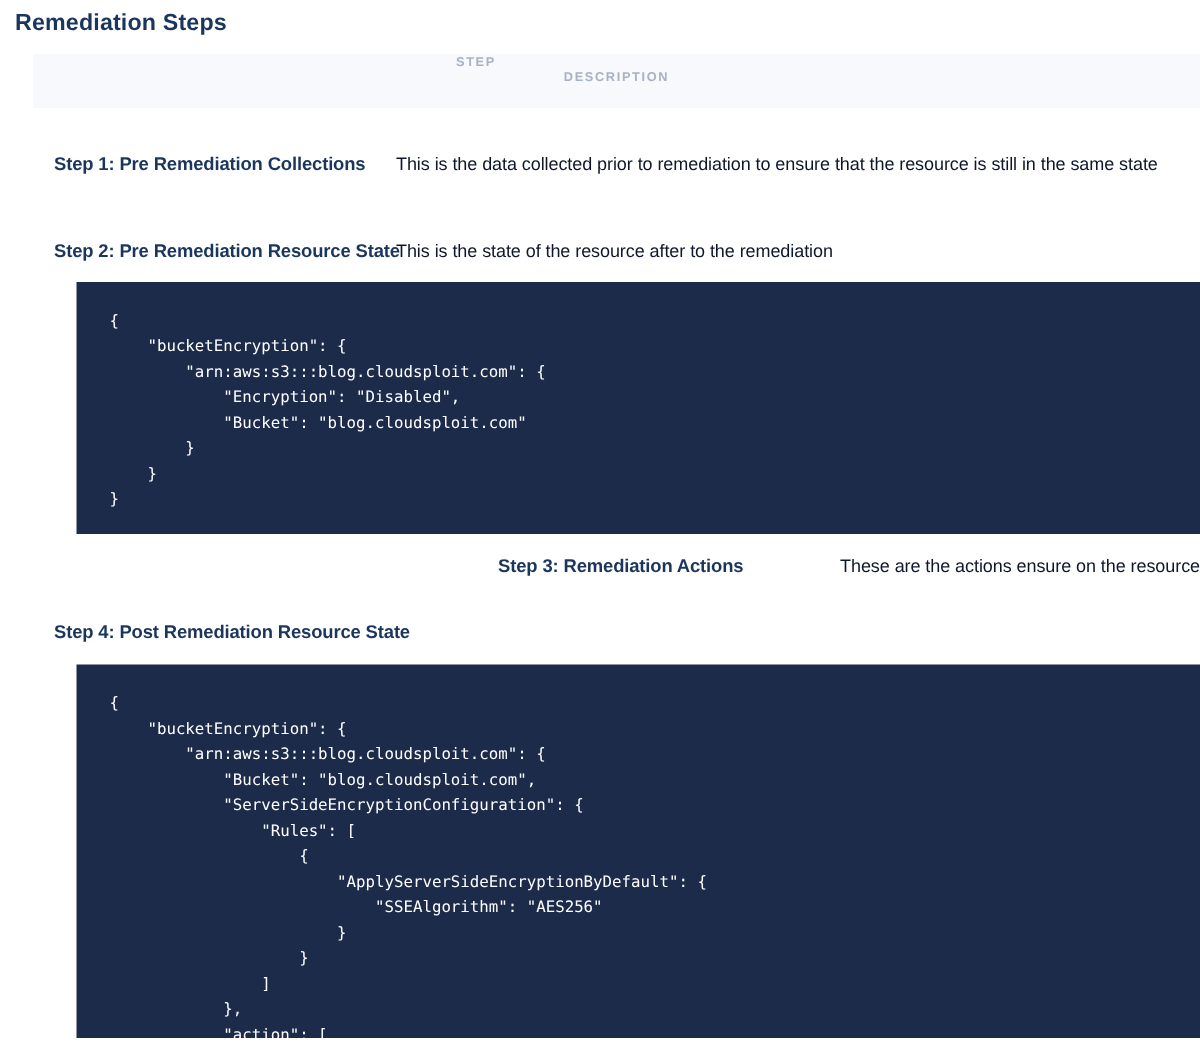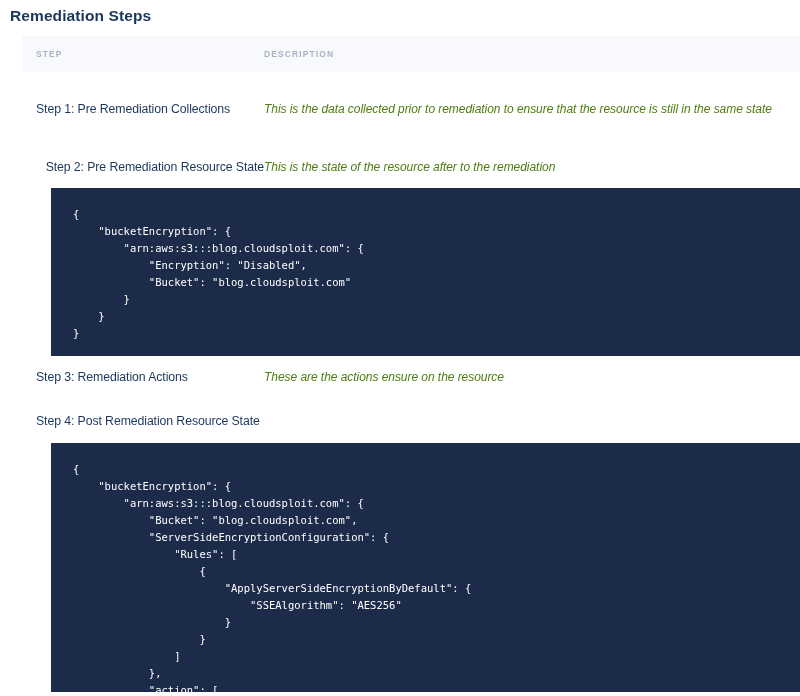--- a/index.html
+++ b/index.html
@@ -42,6 +42,7 @@
     height: 36px;
     align-items: center;
     border-bottom: 1px solid #eef1f6;
+    flex-direction: column;
   }
   .th {
     font-size: 8.5px;

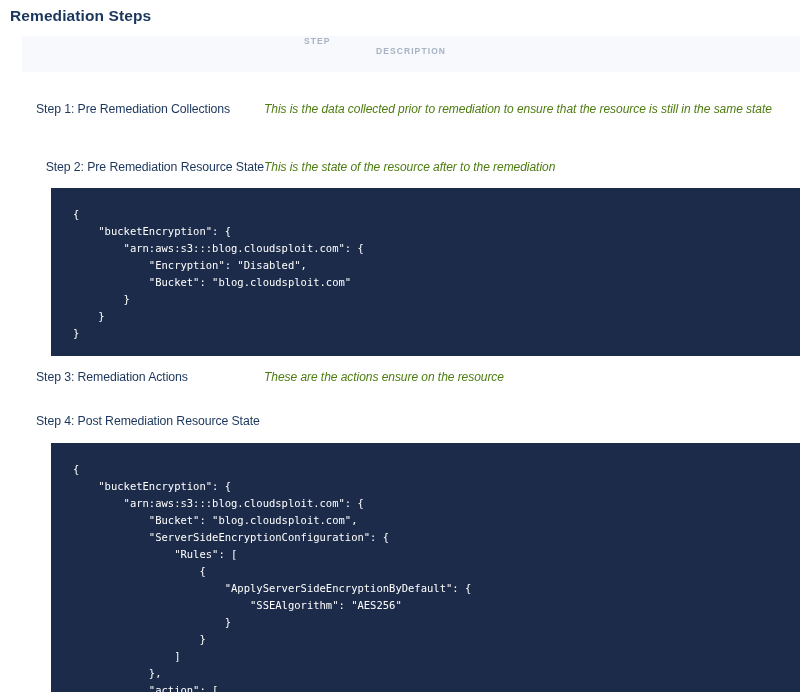--- a/index.html
+++ b/index.html
@@ -64,7 +64,7 @@
     margin-left: 14px;
     width: 228px;
     font-size: 12.3px;
-    font-weight: normal;
+    font-weight: bold;
     color: #1b365d;
     white-space: nowrap;
     letter-spacing: -0.1px;

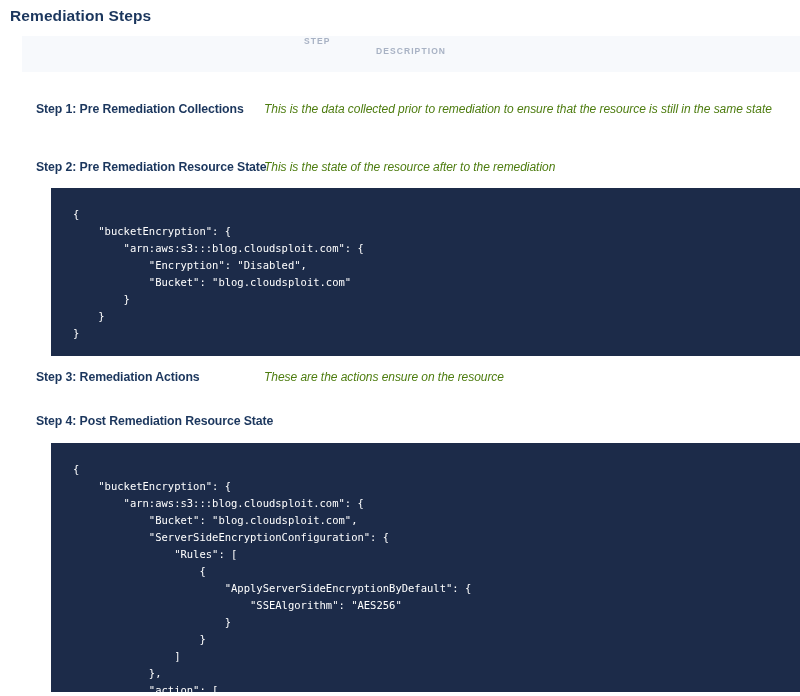--- a/index.html
+++ b/index.html
@@ -71,10 +71,9 @@
   }
   .cell-desc {
     font-size: 12px;
-    color: #4d7c0f;
+    color: #0f172a;
     white-space: nowrap;
     letter-spacing: -0.05px;
-    font-style: italic;
   }
   .code-block {
     position: absolute;

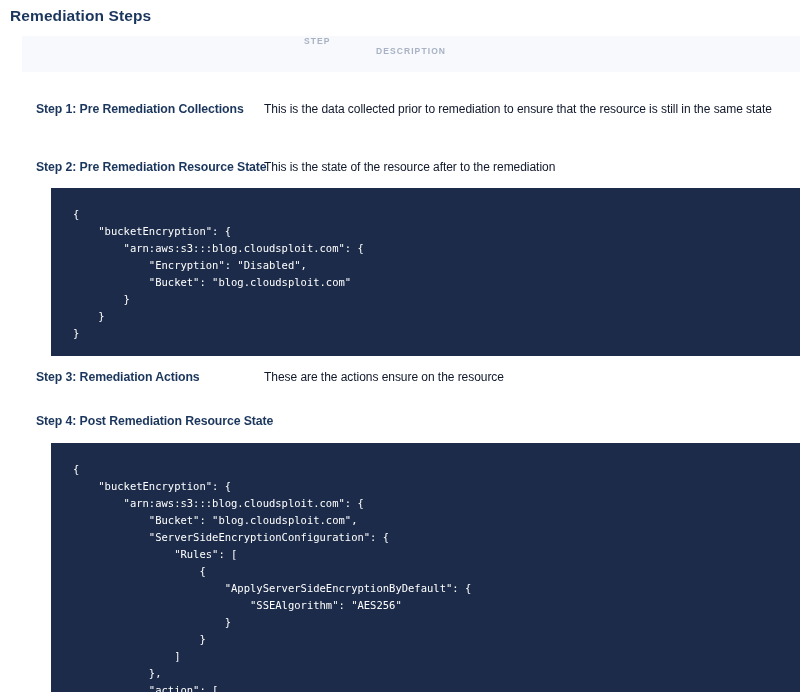--- a/index.html
+++ b/index.html
@@ -93,7 +93,7 @@
 
   .row-1 { position: absolute; left: 0; top: 36px; width: 778px; }
   .row-2 { position: absolute; left: 0; top: 110px; width: 778px; }
-  .row-3 { position: absolute; left: 0; top: 320px; width: 778px; }
+  .row-3 { position: absolute; left: 0; top: 320px; width: 778px; justify-content: flex-end; }
   .row-4 { position: absolute; left: 0; top: 362px; width: 778px; }
   .row-5 { position: absolute; left: 0; top: 656px; width: 778px; }
   .row-2 { border-bottom: none; }

